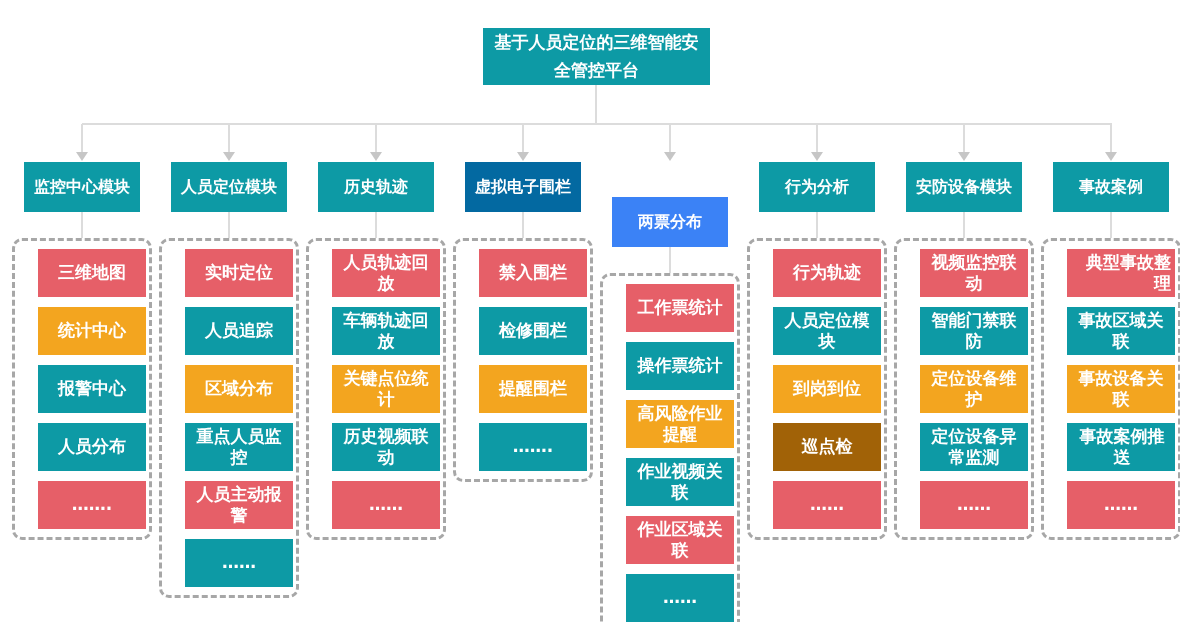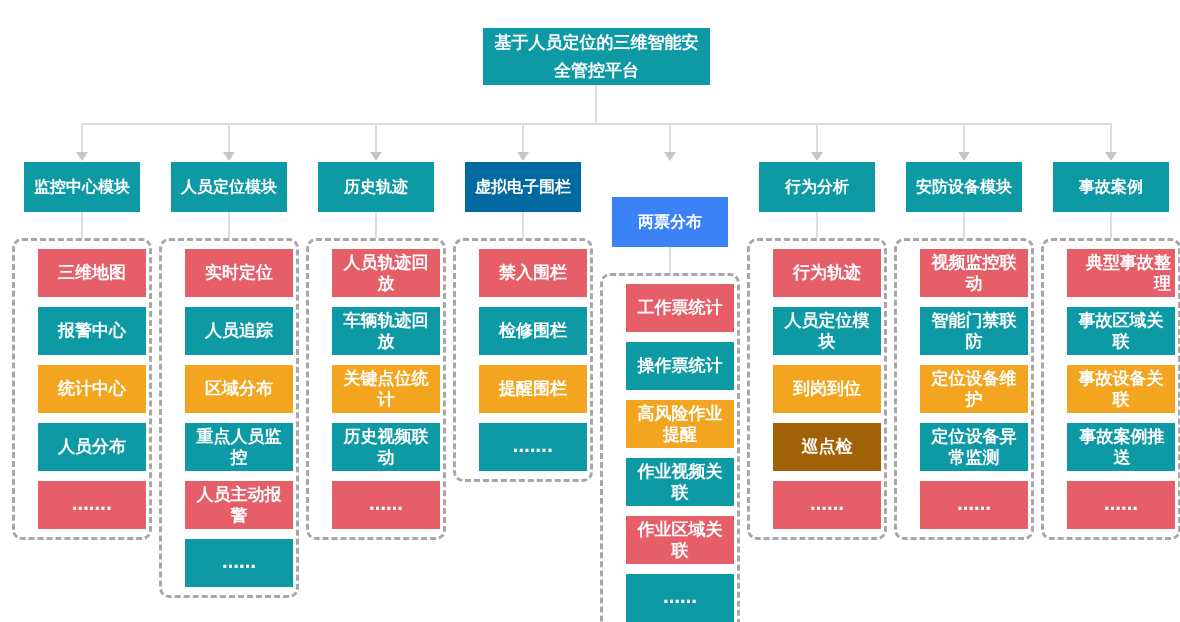--- a/index.html
+++ b/index.html
@@ -83,8 +83,8 @@
     <div class="header-stem"></div>
     <div class="items-container">
           <div class="item" style="background: rgb(230, 95, 104);">三维地图</div>
+          <div class="item" style="background: rgb(243, 165, 31);">统计中心</div>
           <div class="item" style="background: rgb(13, 154, 165);">报警中心</div>
-          <div class="item" style="background: rgb(243, 165, 31);">统计中心</div>
           <div class="item" style="background: rgb(13, 154, 165);">人员分布</div>
           <div class="item" style="background: rgb(230, 95, 104);">…….</div>
         </div>

